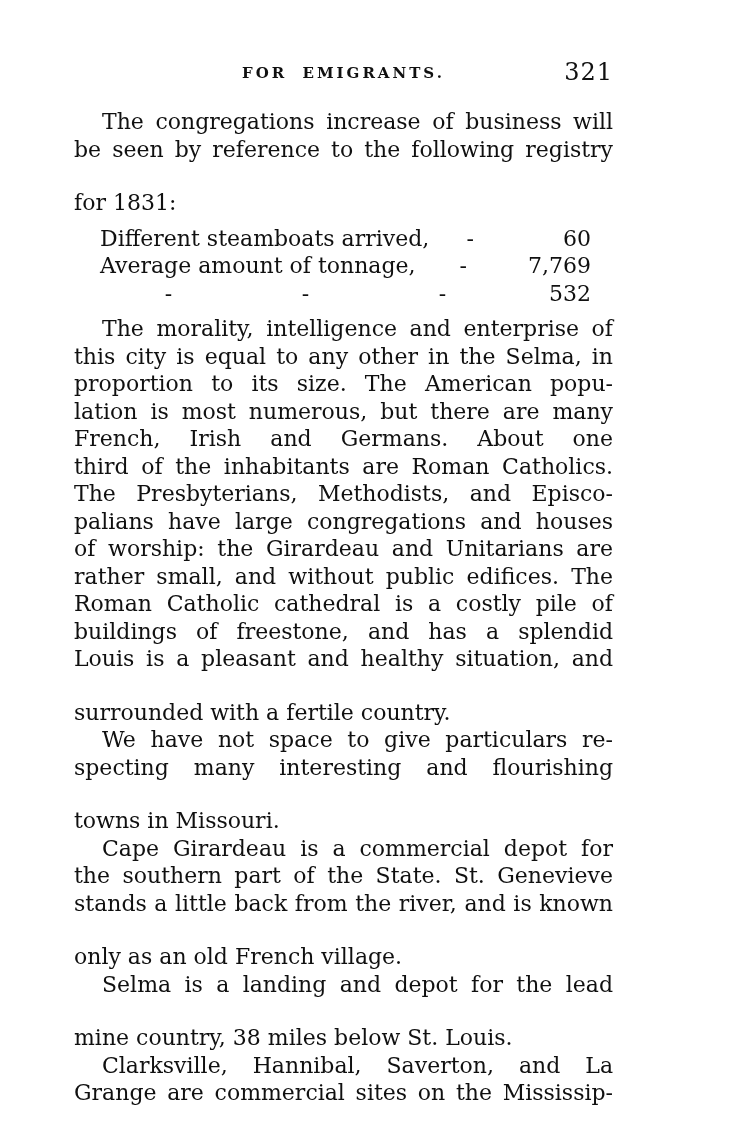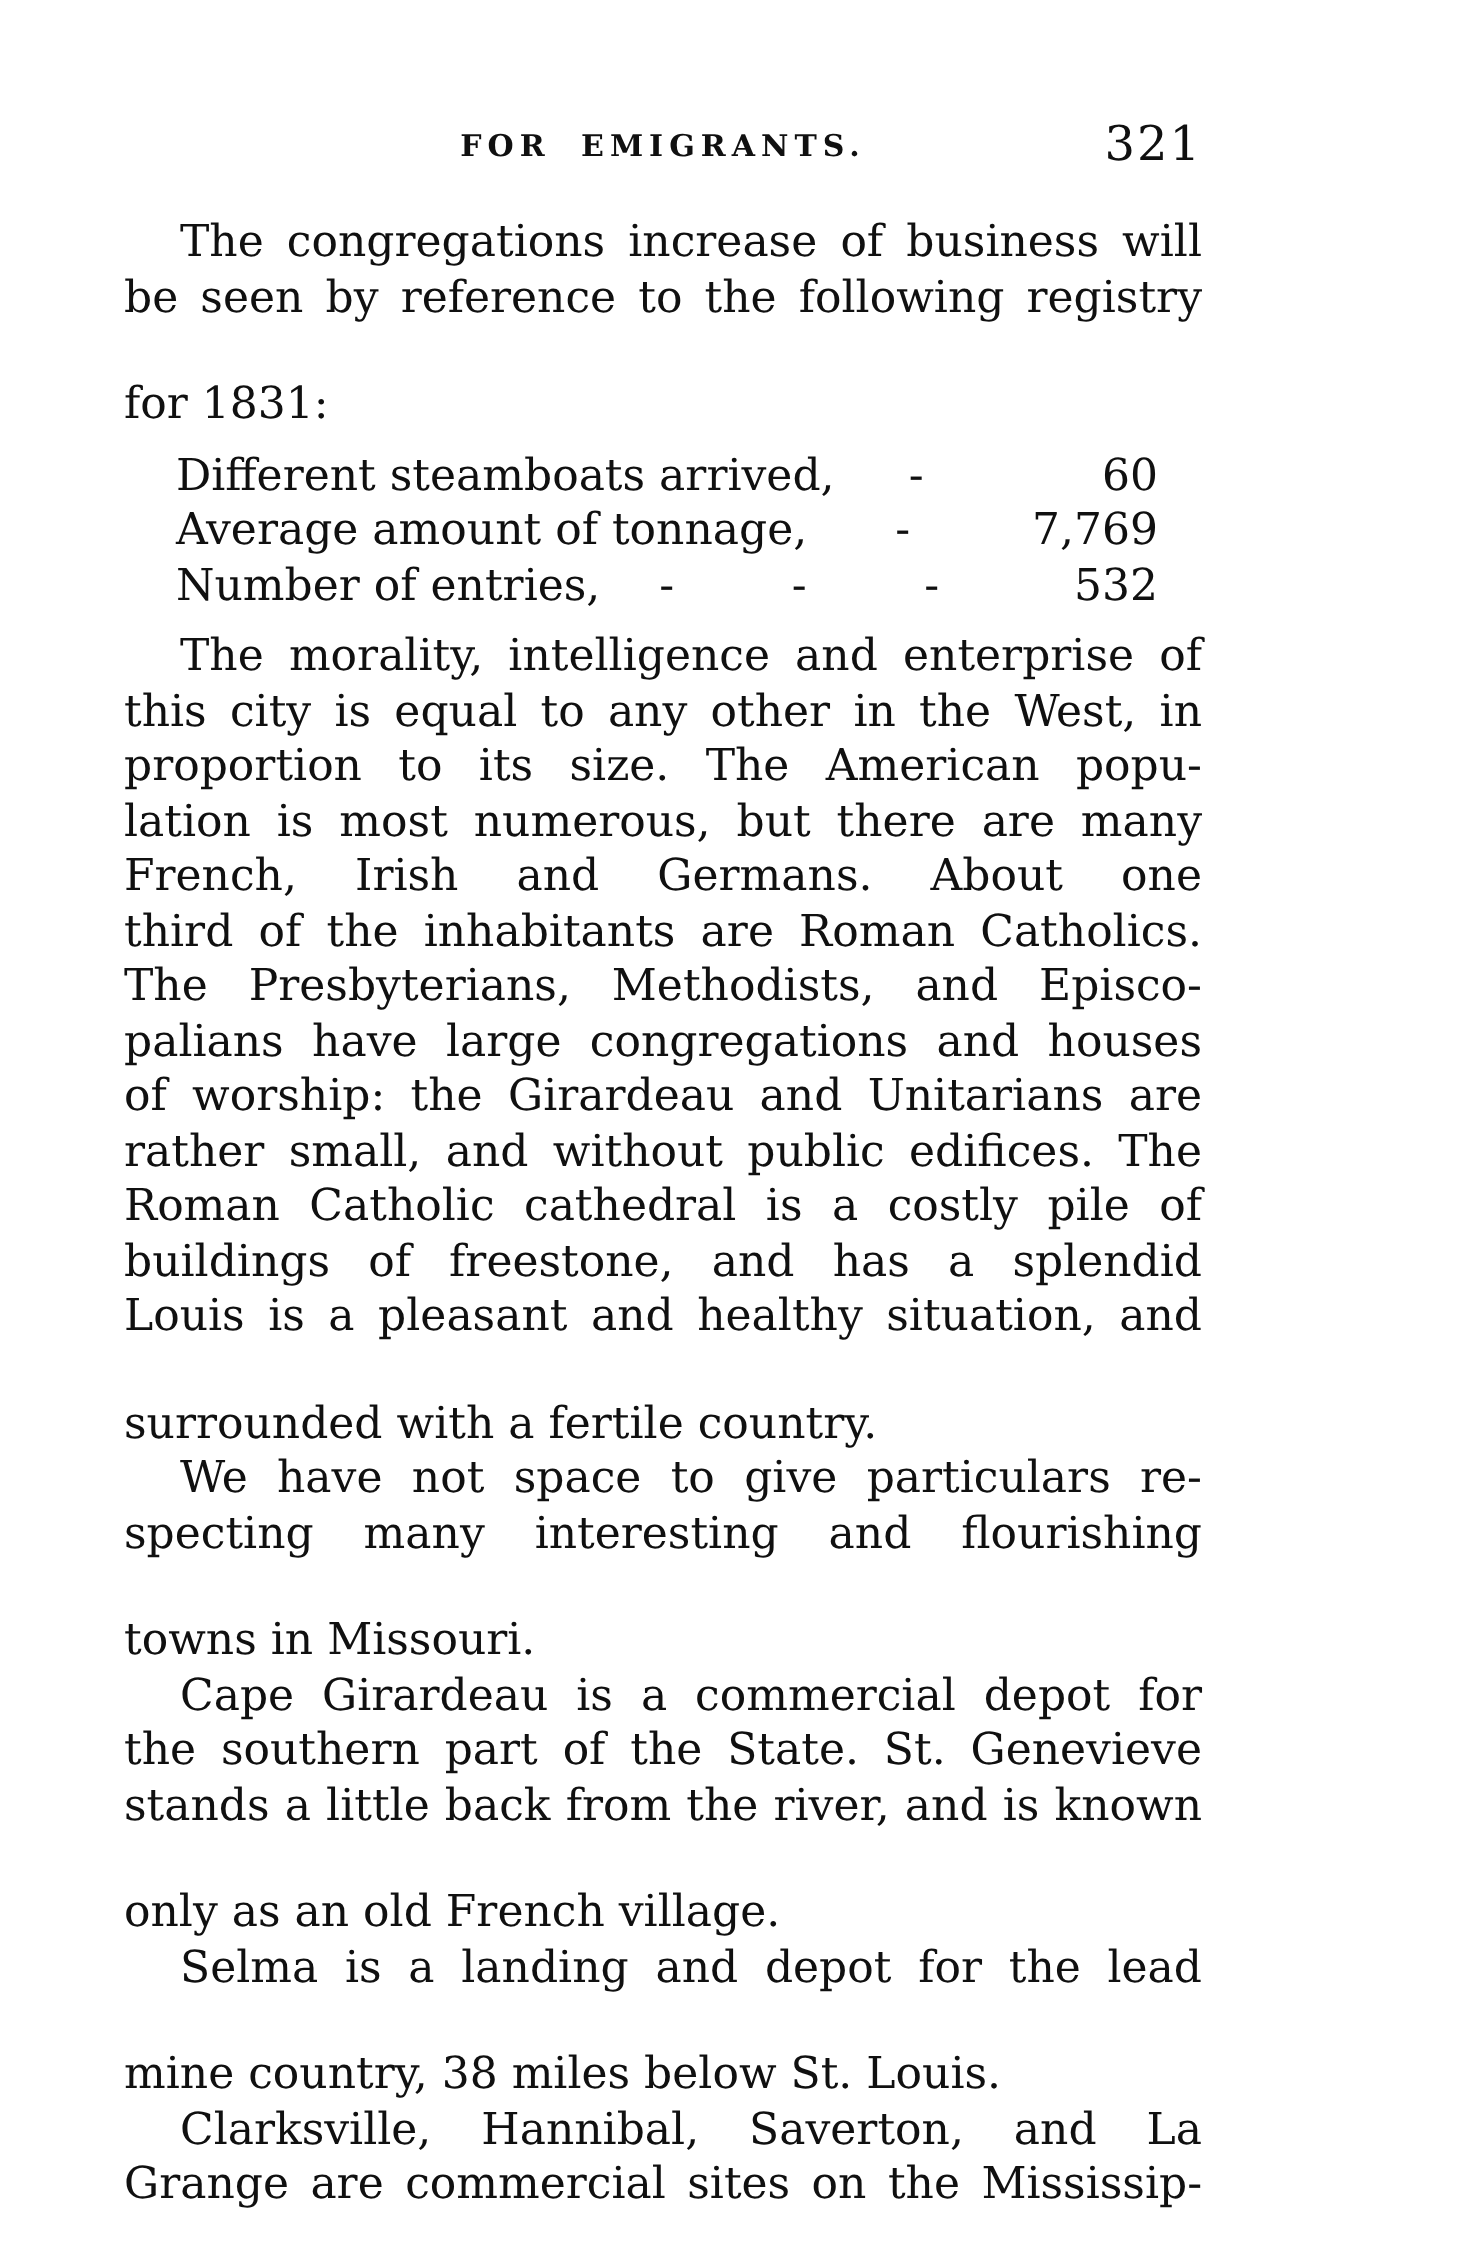--- a/index.html
+++ b/index.html
@@ -19,7 +19,7 @@
   }
   .content {
     position: absolute;
-    left: 62px;
+    left: 74px;
     top: 58px;
     width: 539px;
   }

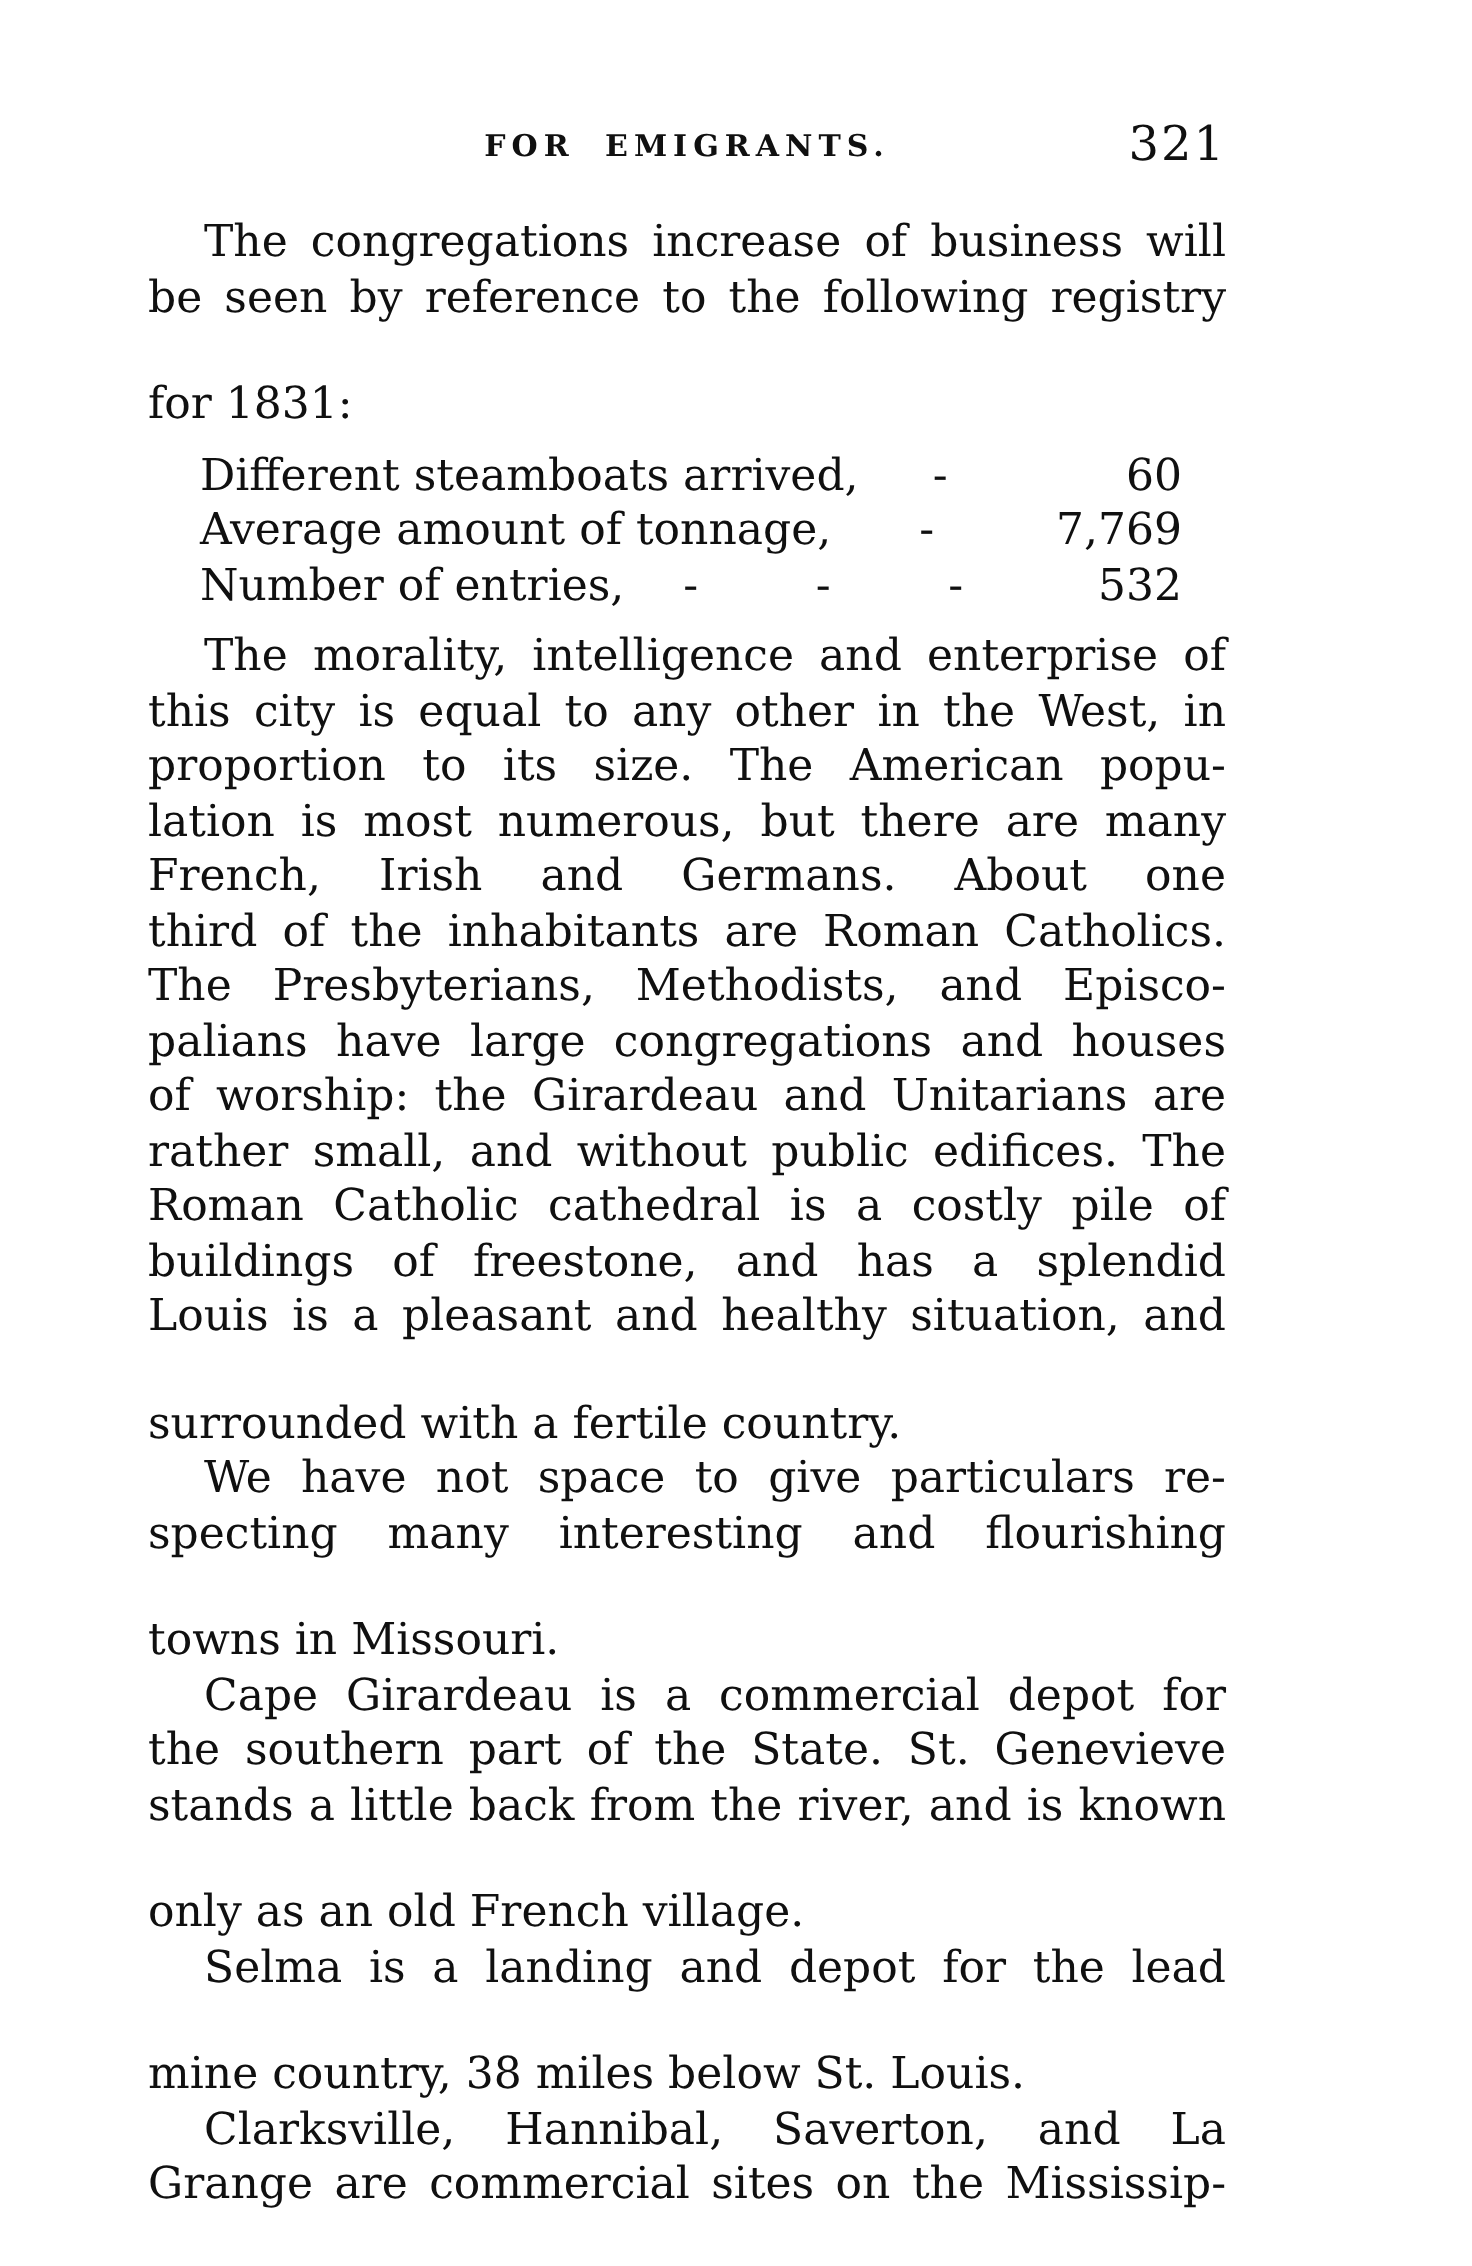--- a/index.html
+++ b/index.html
@@ -111,7 +111,6 @@
             <span class="reg-value">7,769</span>
           </div>
           <div class="registry-row">
-            <span class="reg-label">Number of entries,</span>
             <span class="reg-dashes">
               <span class="dash">-</span>
               <span class="dash">-</span>

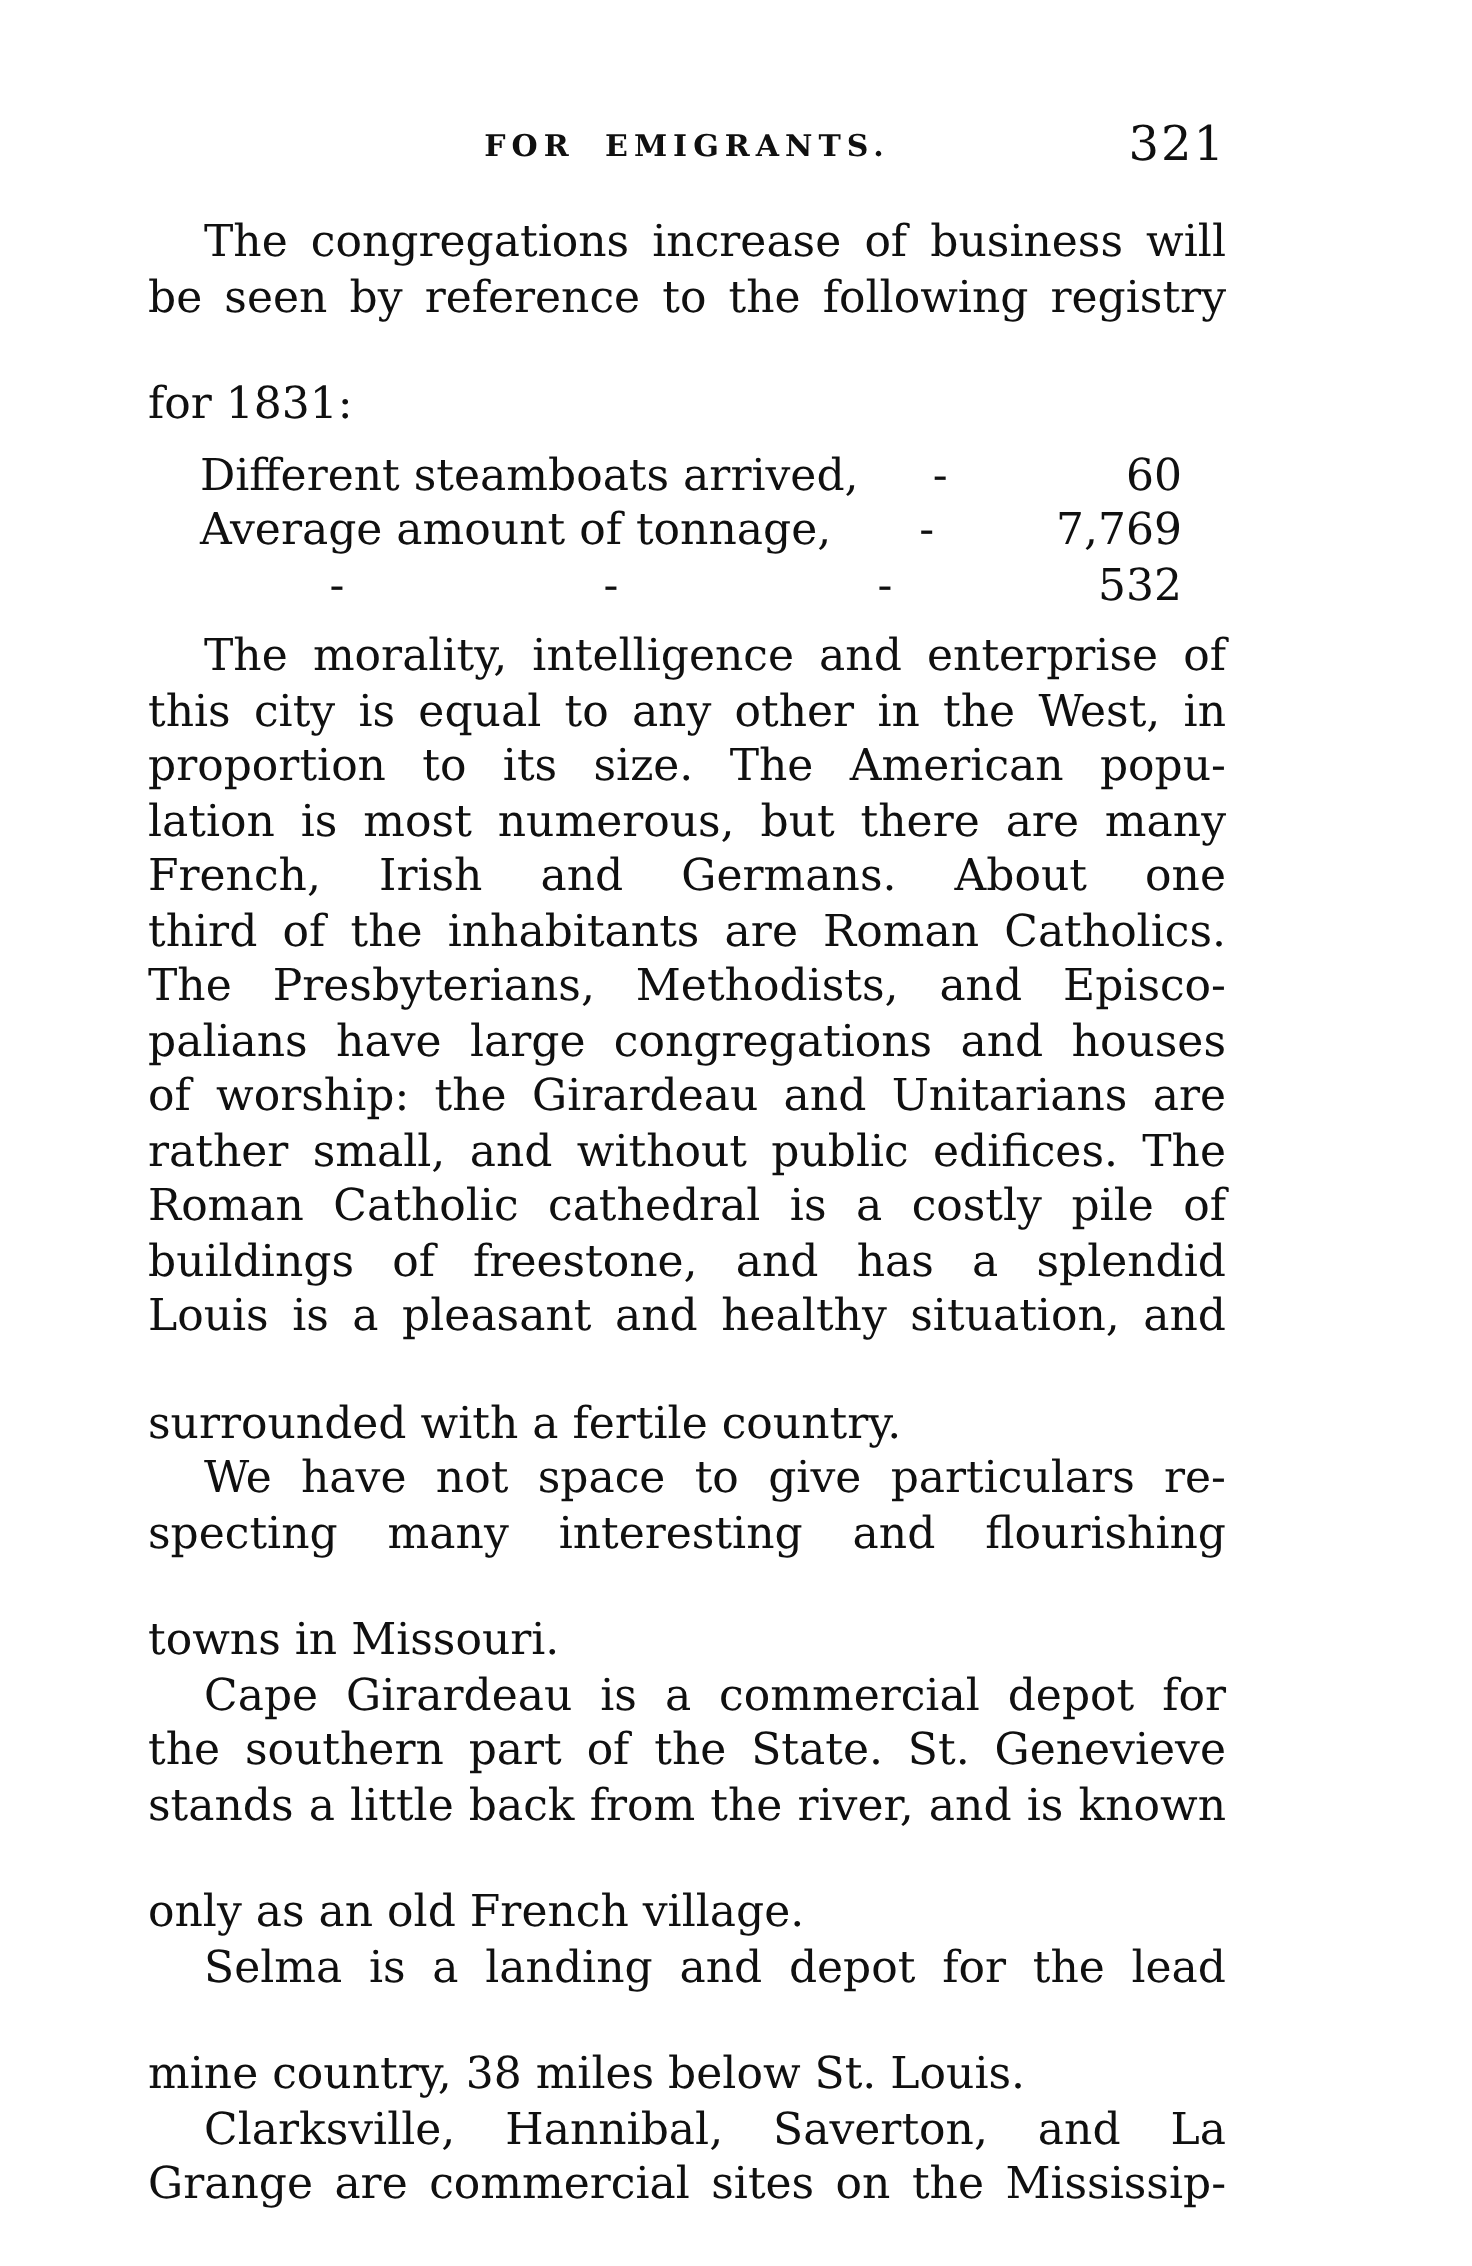--- a/index.html
+++ b/index.html
@@ -121,7 +121,7 @@
         </div>
         <div class="para">
           <div class="line indent">The morality, intelligence and enterprise of</div>
-          <div class="line">this city is equal to any other in the West, in</div>
+          <div class="line">this city is equal to any other in the Selma, in</div>
           <div class="line">proportion to its size. The American popu-</div>
           <div class="line">lation is most numerous, but there are many</div>
           <div class="line">French, Irish and Germans. About one</div>

